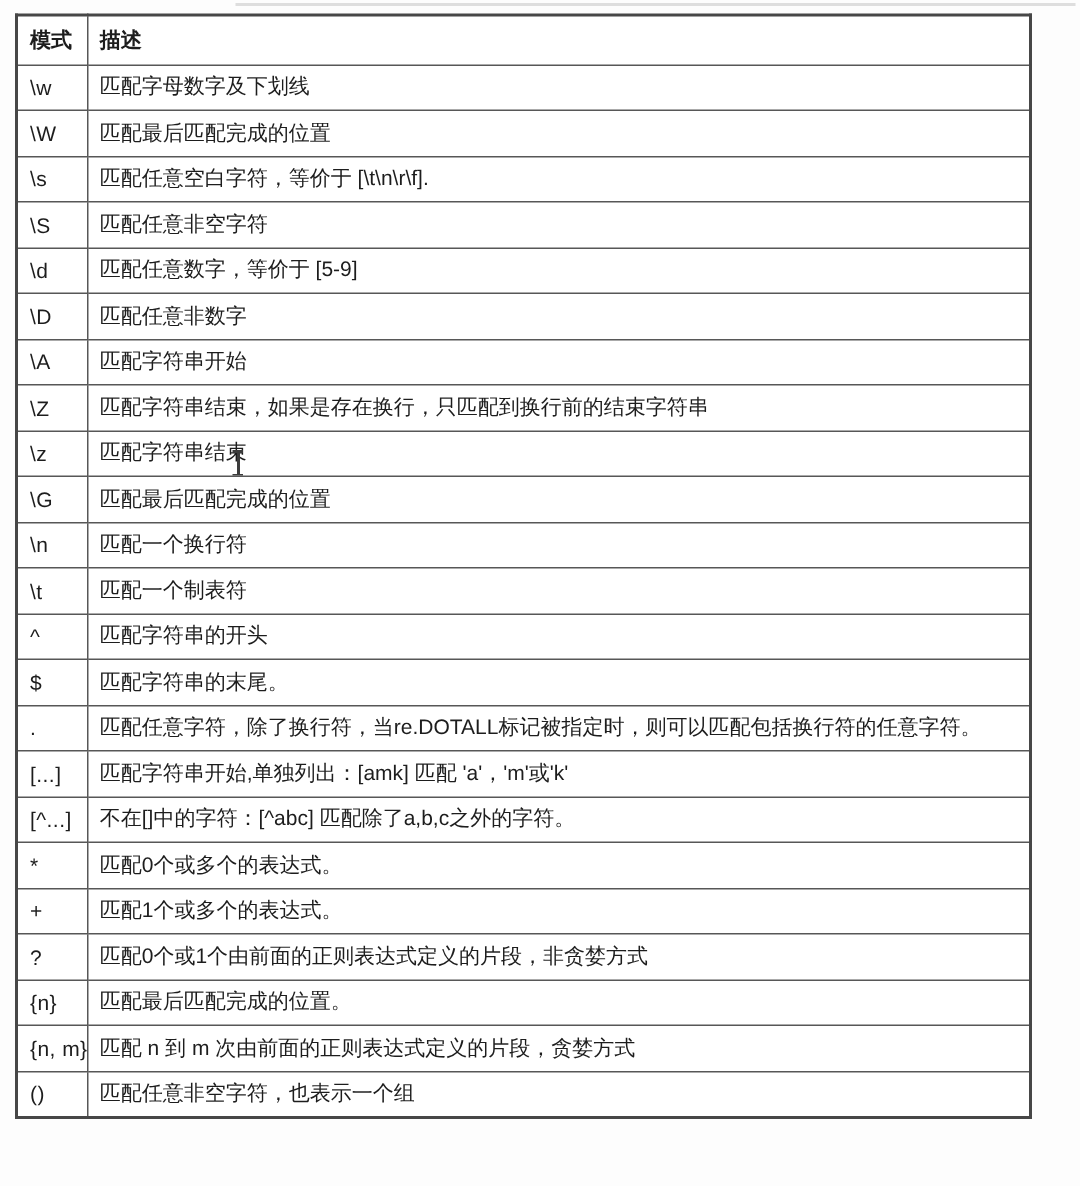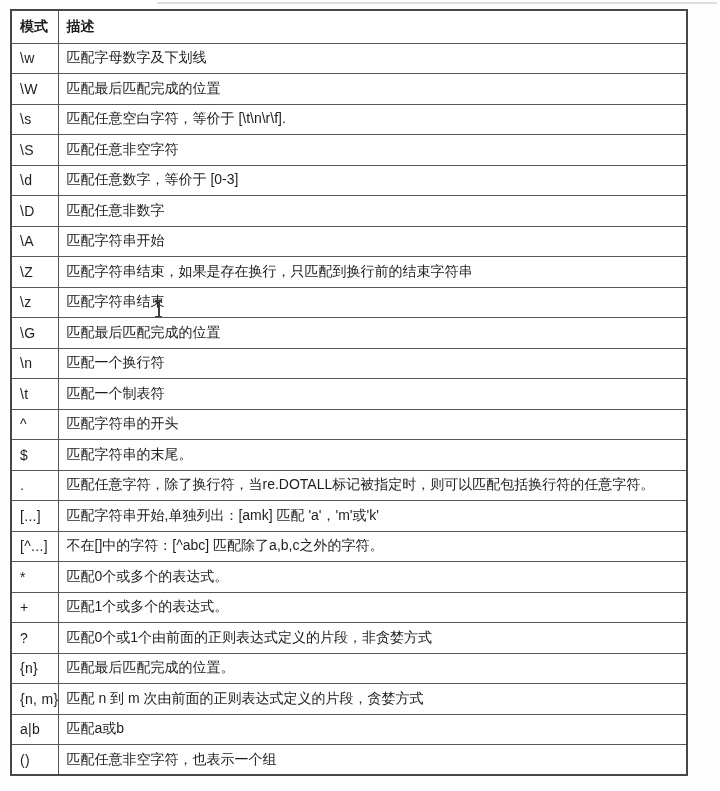--- a/index.html
+++ b/index.html
@@ -95,7 +95,7 @@
 
   <tr>
     <td class="pattern">\d</td>
-    <td class="desc">匹配任意数字，等价于 [0-3]</td>
+    <td class="desc">匹配任意数字，等价于 [5-9]</td>
   </tr>
 
   <tr>

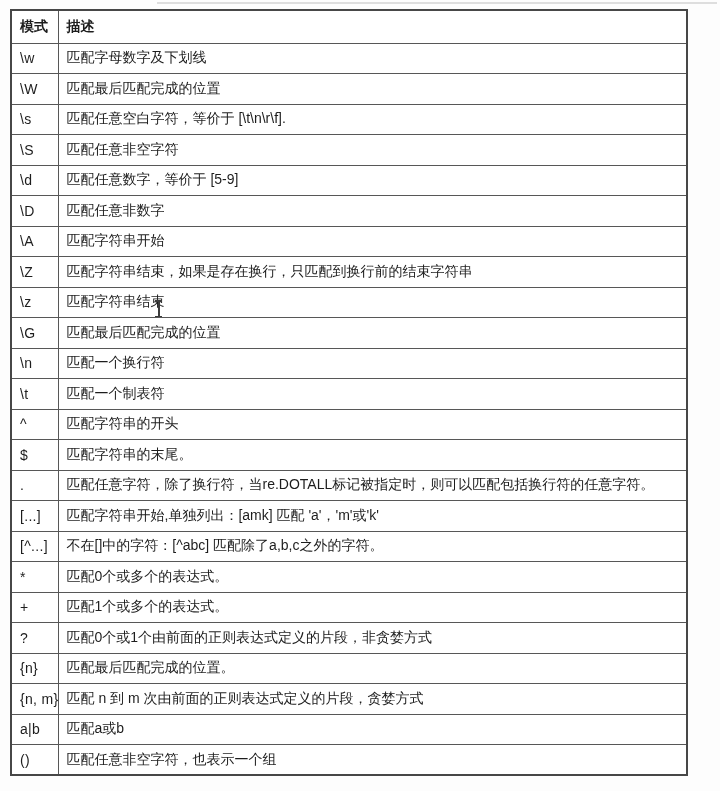--- a/index.html
+++ b/index.html
@@ -183,10 +183,6 @@
     <td class="desc">匹配 n 到 m 次由前面的正则表达式定义的片段，贪婪方式</td>
   </tr>
 
-  <tr>
-    <td class="pattern">a|b</td>
-    <td class="desc">匹配a或b</td>
-  </tr>
 
   <tr>
     <td class="pattern">()</td>

